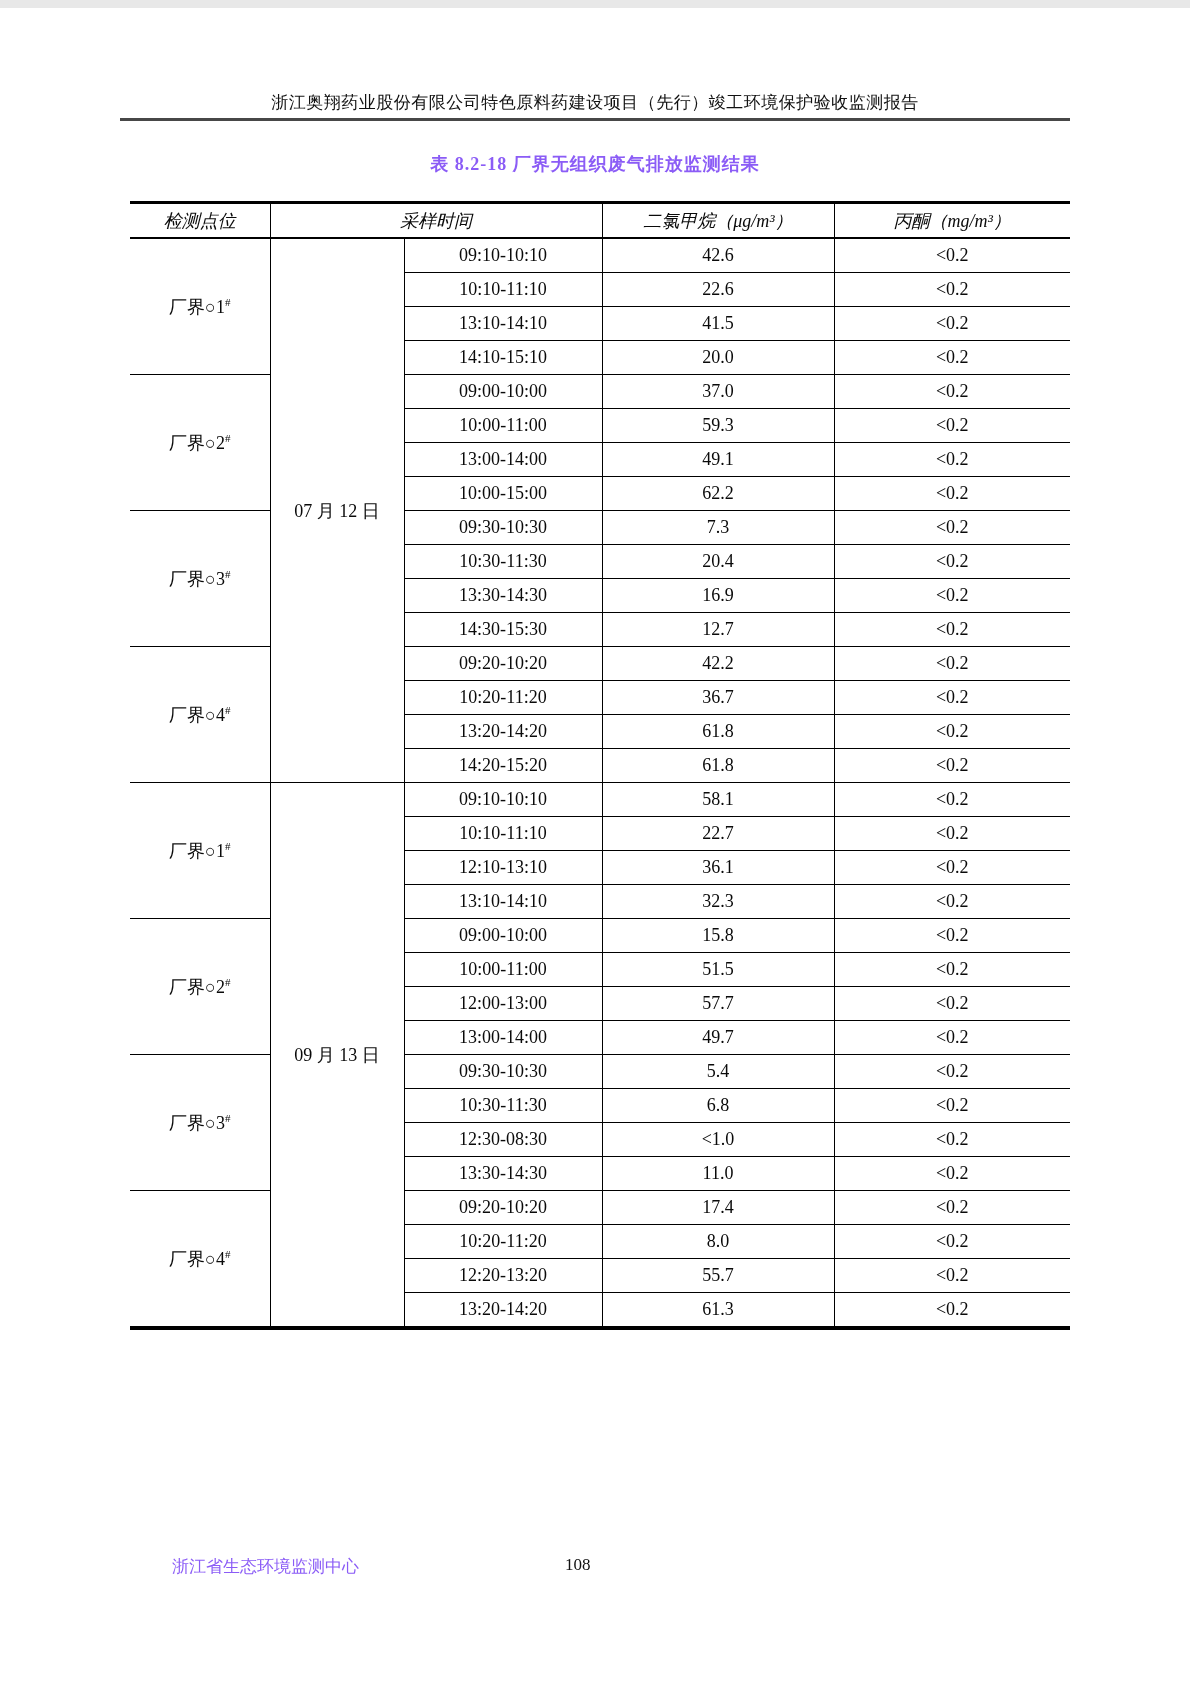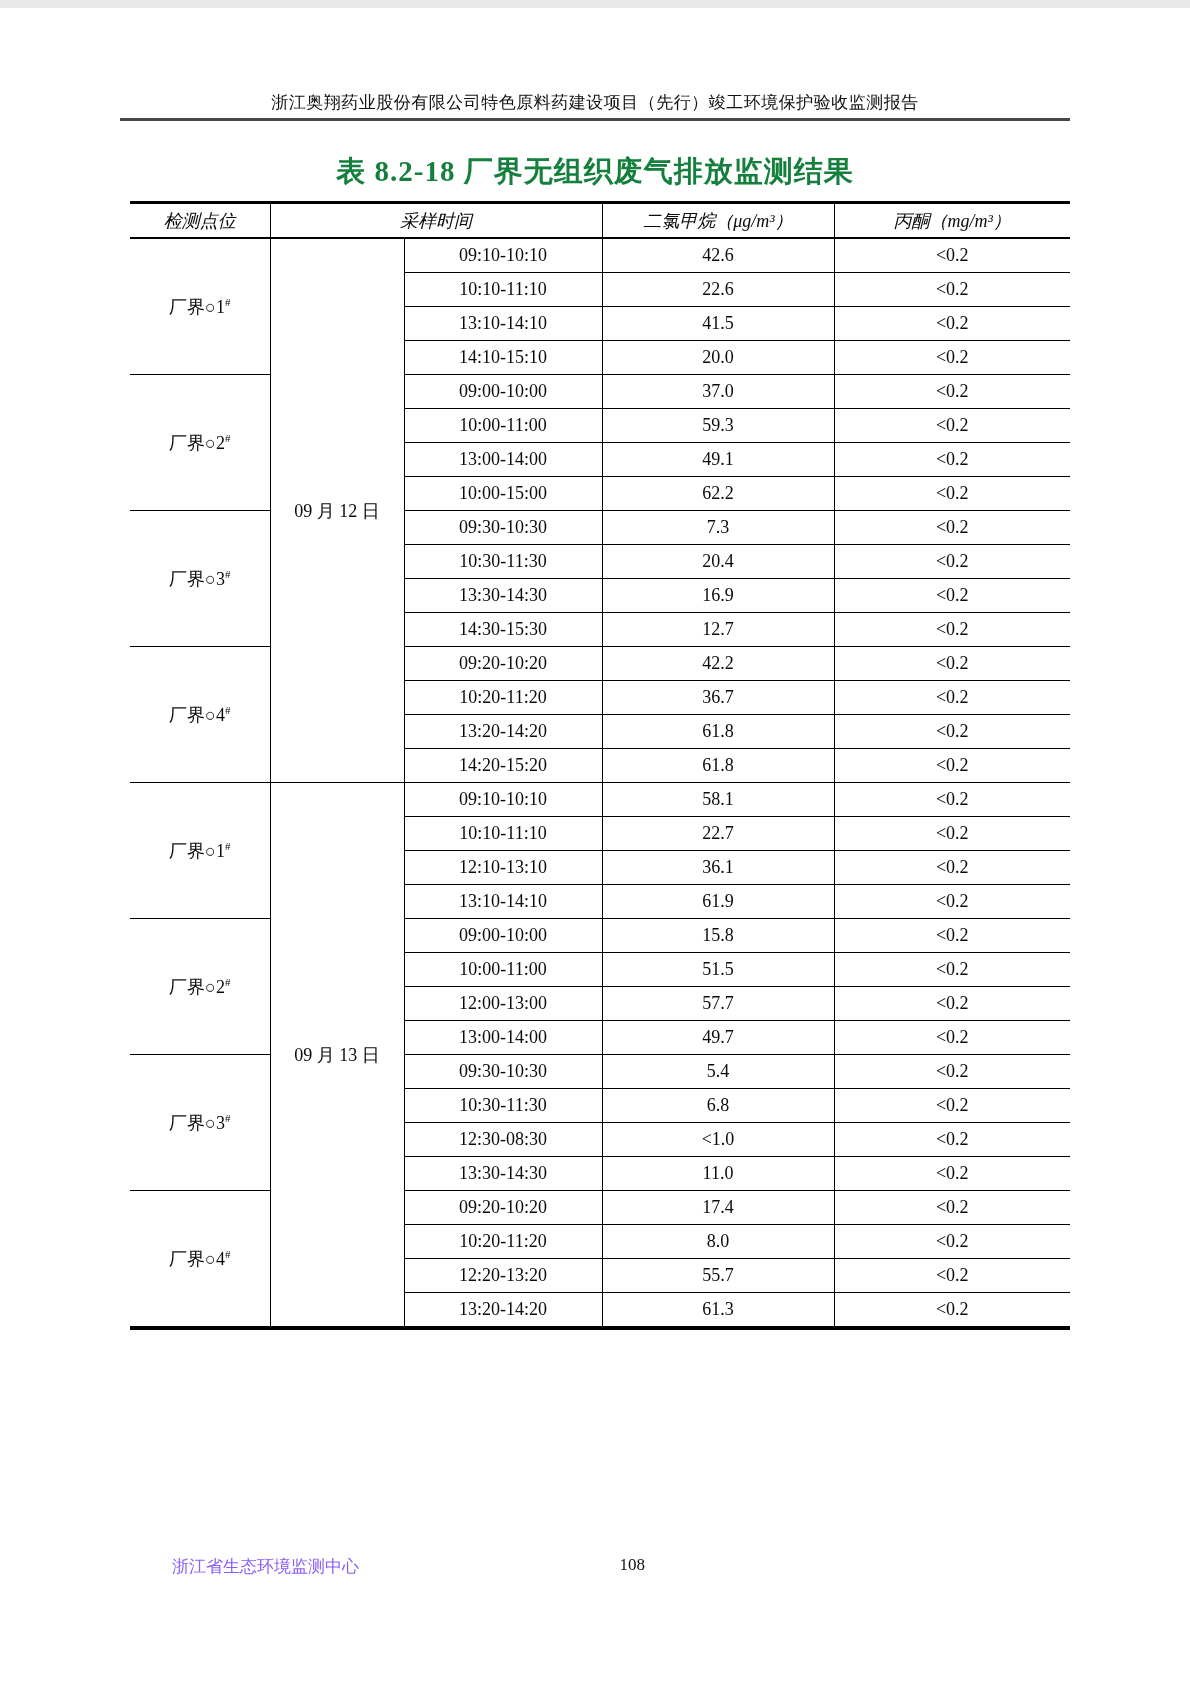--- a/index.html
+++ b/index.html
@@ -25,8 +25,8 @@
   .table-title {
     position:absolute; top:144px; left:0; width:100%;
     text-align:center;
-    font-size:29px; font-weight:bold; letter-spacing:1px;
-    color:#15803d;
+    font-size:18px; font-weight:bold; letter-spacing:1px;
+    color:#8b5cf6;
   }
   table.monitor {
     position:absolute; top:193px; left:130px;

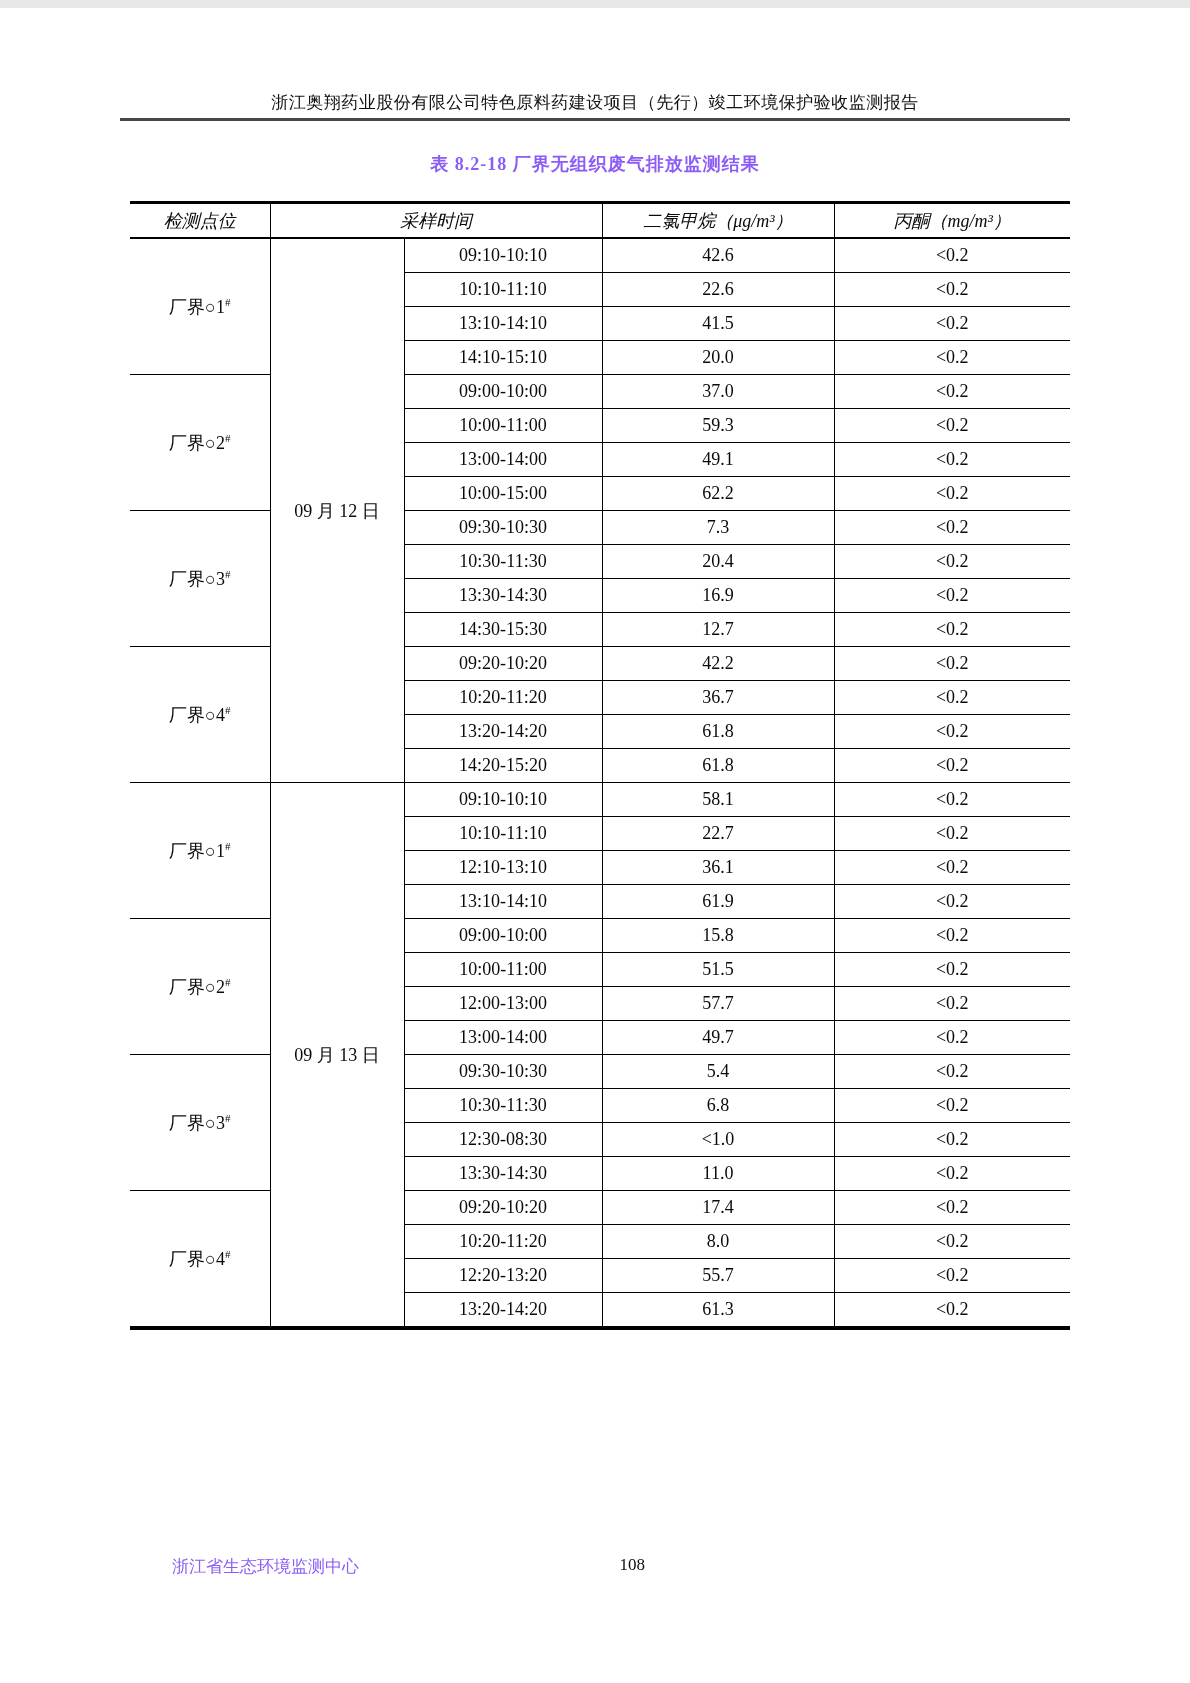--- a/index.html
+++ b/index.html
@@ -95,7 +95,7 @@
     <tbody id="table-body">
         <tr>
           <td class="br" rowspan="4"><span>厂界○1</span><sup class="pt-sup">#</sup></td>
-          <td class="br" rowspan="16">09 月 12 日</td>
+          <td class="br" rowspan="16">07 月 12 日</td>
           <td class="br">09:10-10:10</td>
           <td class="br">42.6</td>
           <td>&lt;0.2</td>

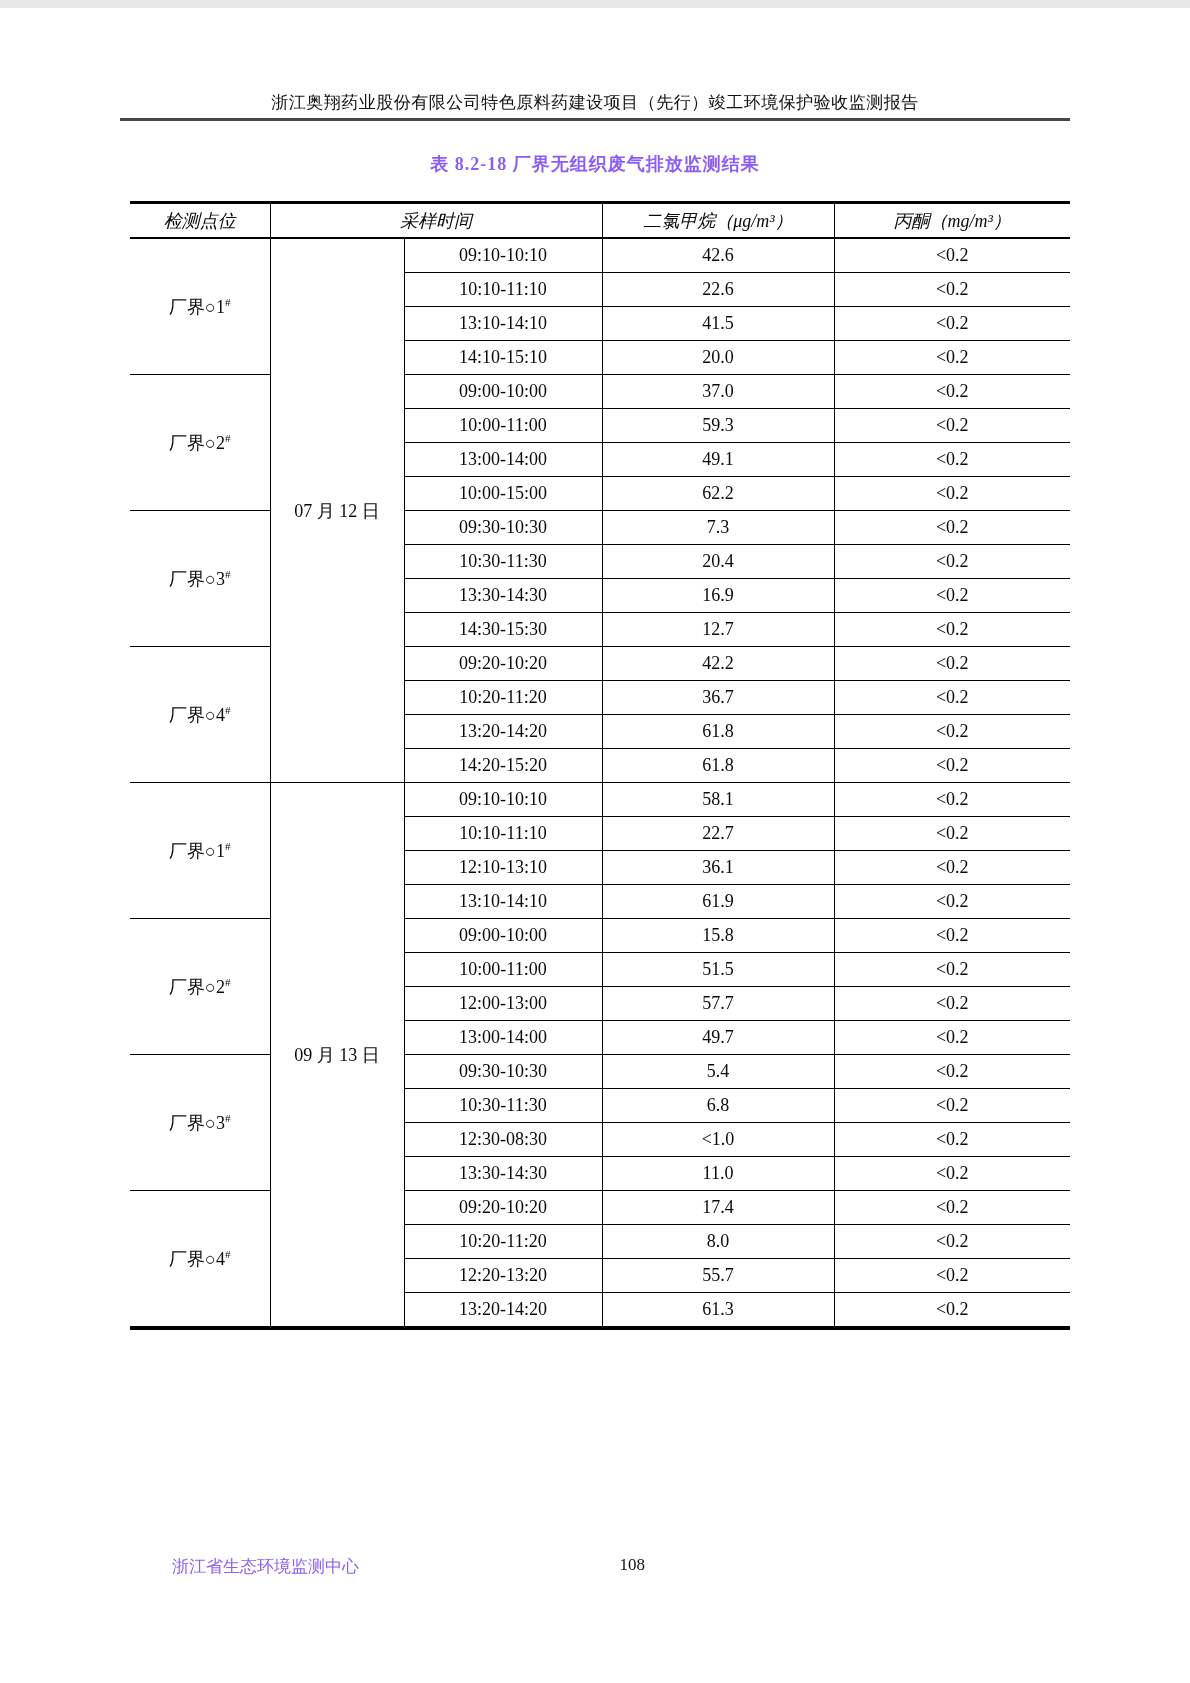--- a/index.html
+++ b/index.html
@@ -197,7 +197,7 @@
         </tr>
         <tr>
           <td class="br">13:10-14:10</td>
-          <td class="br">61.9</td>
+          <td class="br">32.3</td>
           <td>&lt;0.2</td>
         </tr>
         <tr>

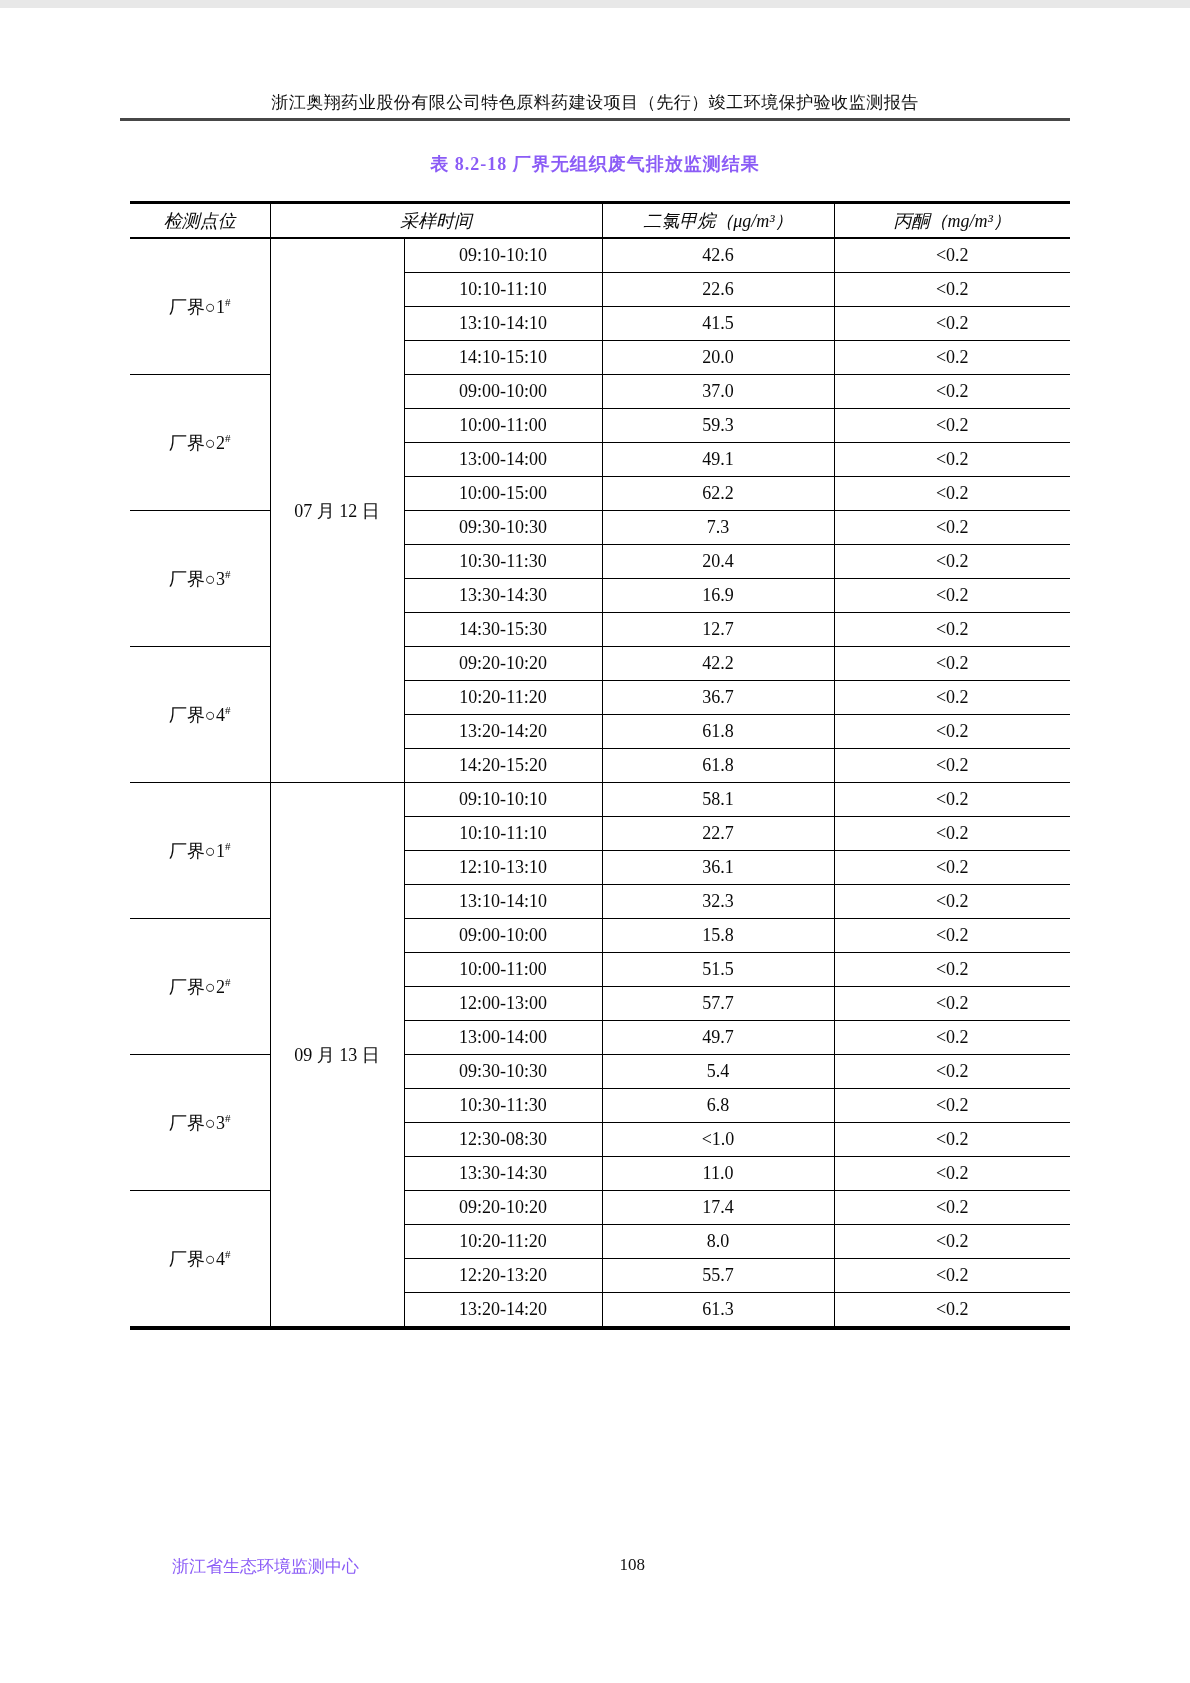--- a/index.html
+++ b/index.html
@@ -62,7 +62,7 @@
   }
   .page-footer-num {
     position:absolute; top:1547px; left:565px; width:80px;
-    text-align:right; font-size:17px; color:#111;
+    text-align:left; font-size:17px; color:#111;
   }
 </style>
 </head>

